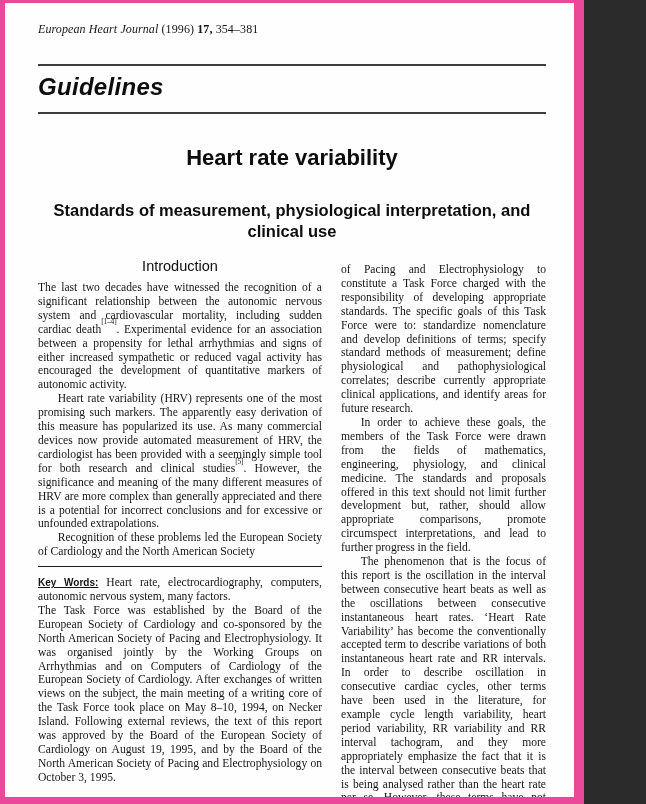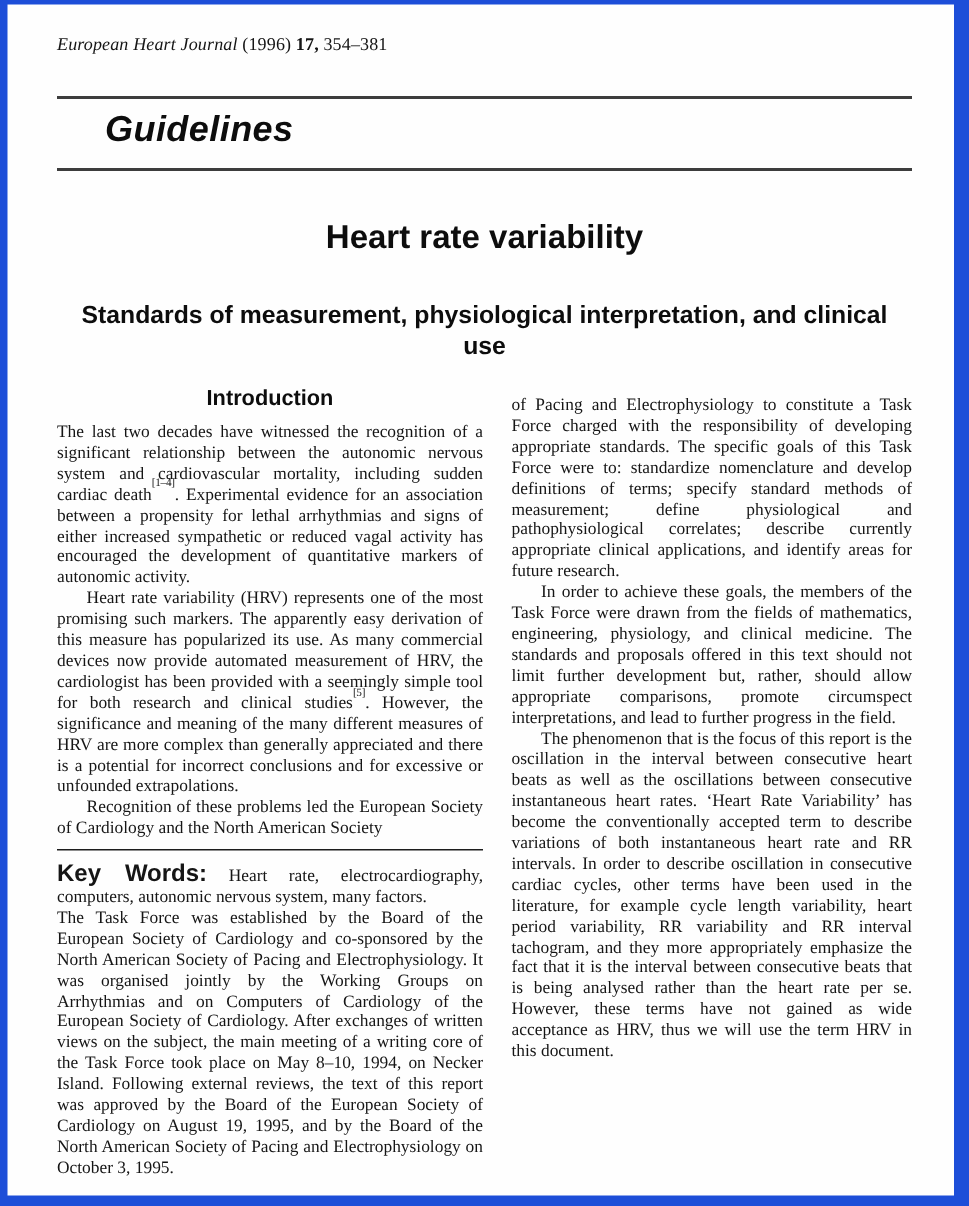--- a/index.html
+++ b/index.html
@@ -4,7 +4,7 @@
 <style>
   html,body{margin:0;padding:0;background:#2b2b2b;}
   .page{
-    width:646px;height:804px;background:#1d4ed8;box-sizing:border-box;
+    width:584px;height:804px;background:#ec4899;box-sizing:border-box;
     padding:3px 10px 7px 5px;position:relative;overflow:hidden;
   }
   .sheet{

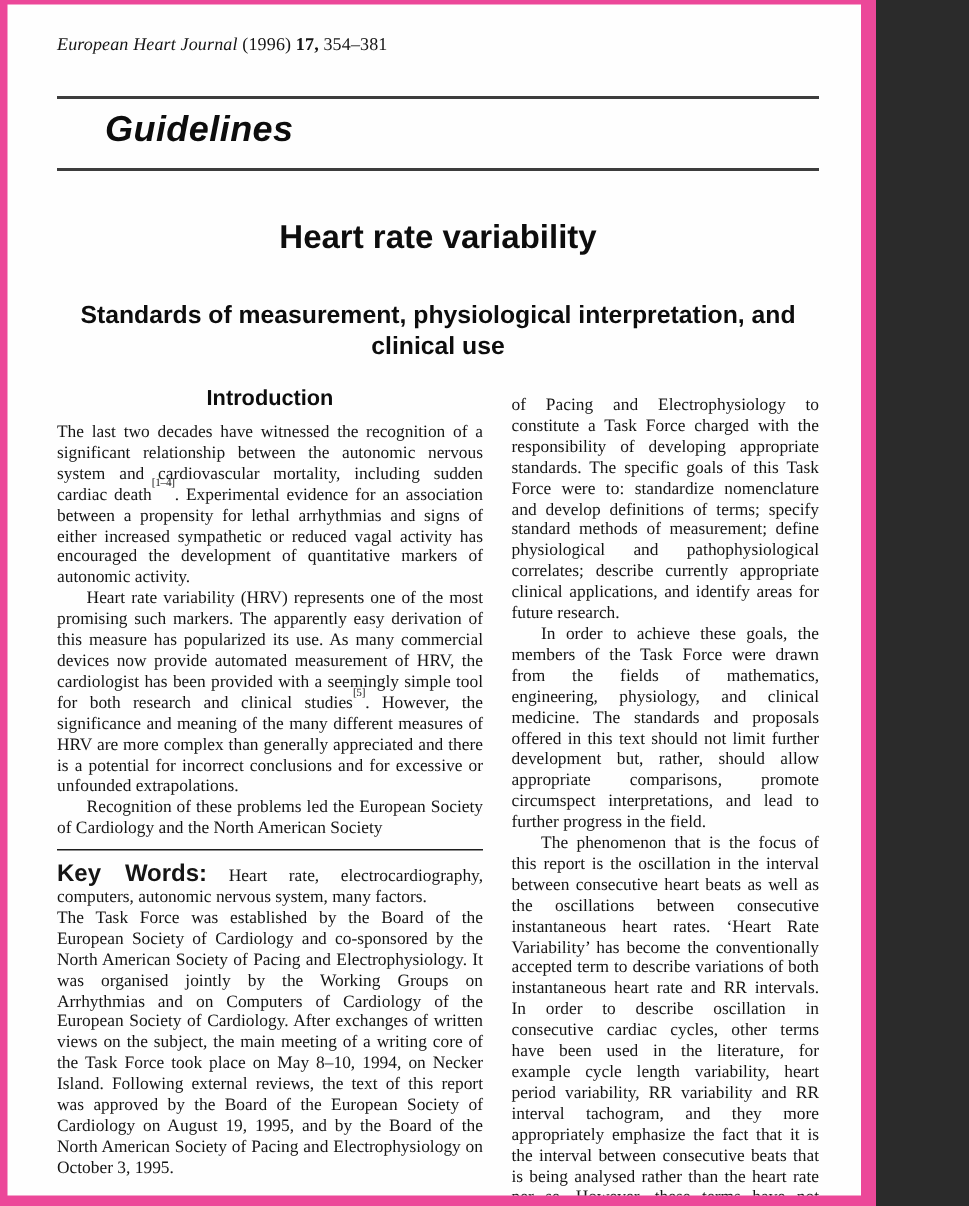--- a/index.html
+++ b/index.html
@@ -21,7 +21,7 @@
   }
   .banner{
     font-family:"Liberation Sans", sans-serif;font-weight:bold;font-style:italic;
-    font-size:24px;letter-spacing:0.3px;color:#0d0d0d;margin-left:32px;
+    font-size:24px;letter-spacing:0.3px;color:#0d0d0d;
   }
   .title{
     text-align:center;font-family:"Liberation Sans", sans-serif;font-weight:bold;

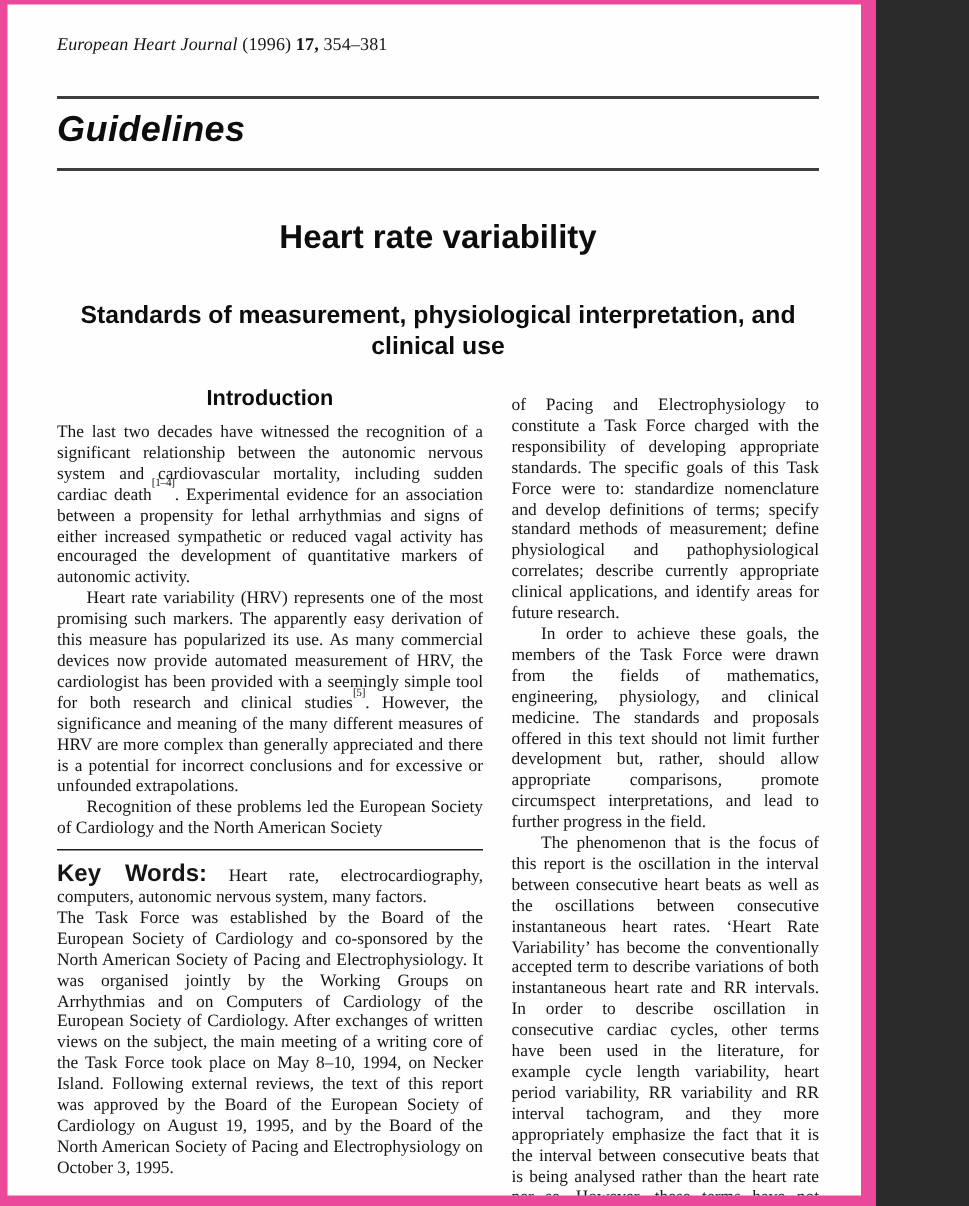--- a/index.html
+++ b/index.html
@@ -39,7 +39,7 @@
   .col-left{width:284px;flex:none;}
   .col-right{flex:1;min-width:0;}
   .col-heading{
-    text-align:center;font-family:"Liberation Sans", sans-serif;font-weight:bold;
+    text-align:center;font-family:"Liberation Sans", sans-serif;font-weight:normal;
     font-size:14.5px;margin:3px 0 7px;color:#0d0d0d;
   }
   .body-text p{margin:0;text-align:justify;font-size:11.6px;line-height:13.9px;}

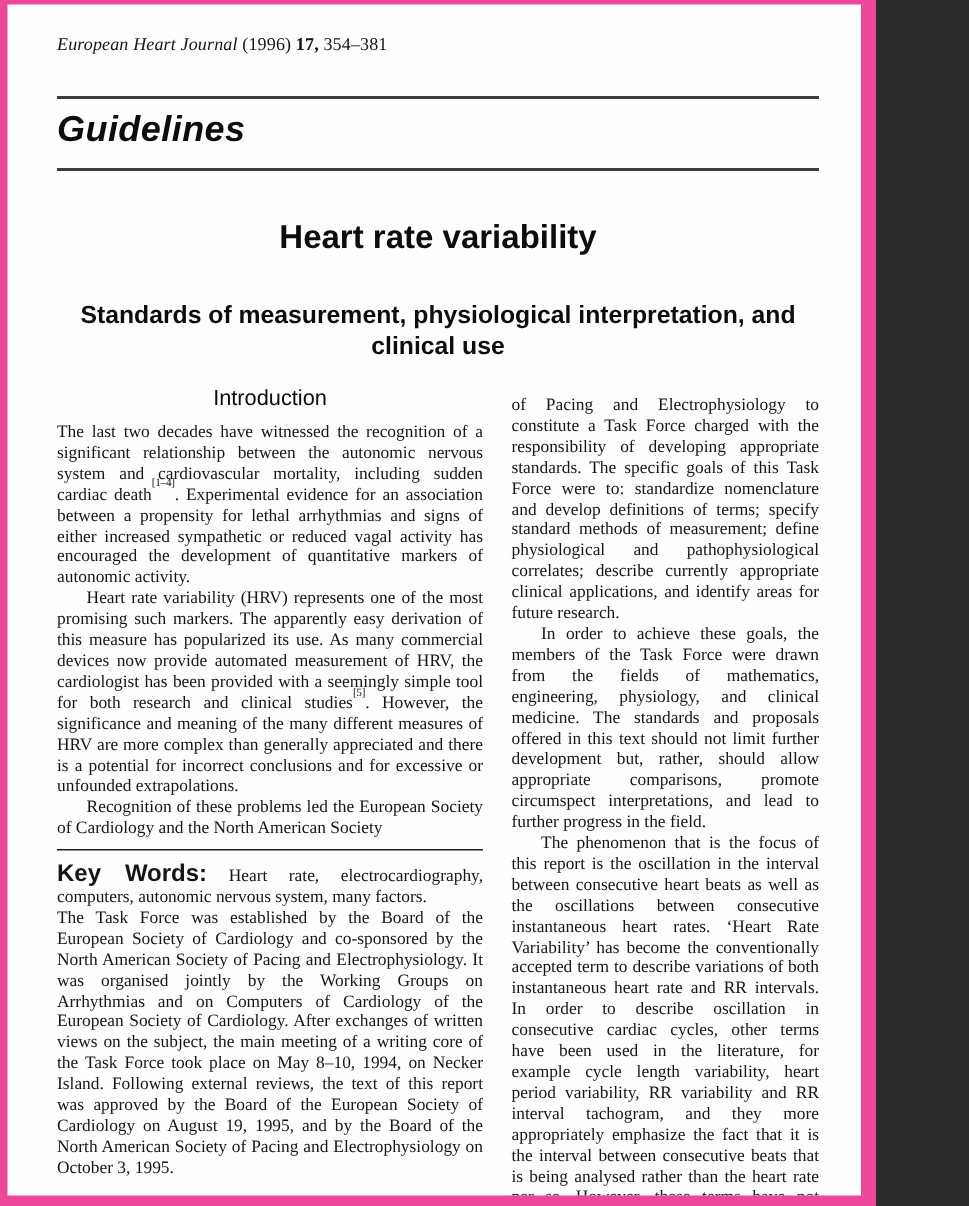--- a/index.html
+++ b/index.html
@@ -47,7 +47,7 @@
   sup.ref{font-size:7.5px;line-height:0;position:relative;top:-0.45em;letter-spacing:-0.2px;}
   .kw-rule{border-top:1.5px solid #1d1d1d;margin:7px 0 9px;height:0;}
   .keywords{margin:0;text-align:justify;font-size:11.6px;line-height:14.8px;}
-  .kw-label{font-family:"Liberation Sans", sans-serif;font-weight:bold;font-size:16px;}
+  .kw-label{font-family:"Liberation Sans", sans-serif;font-weight:bold;font-size:10px;text-decoration:underline;}
   .footnote{margin:9px 0 0;text-align:justify;font-size:10.1px;line-height:12.3px;}
   .bg-heading{margin:13px 0 8px;}
 </style>

